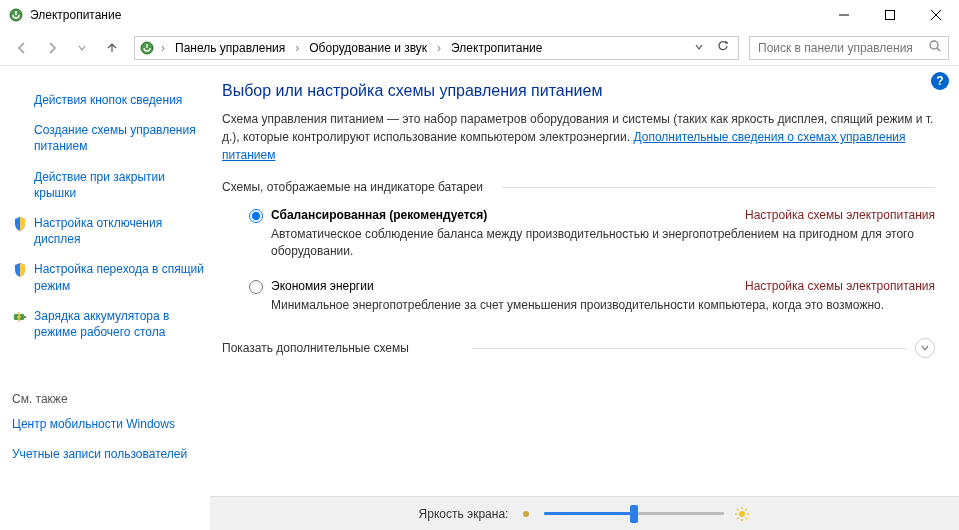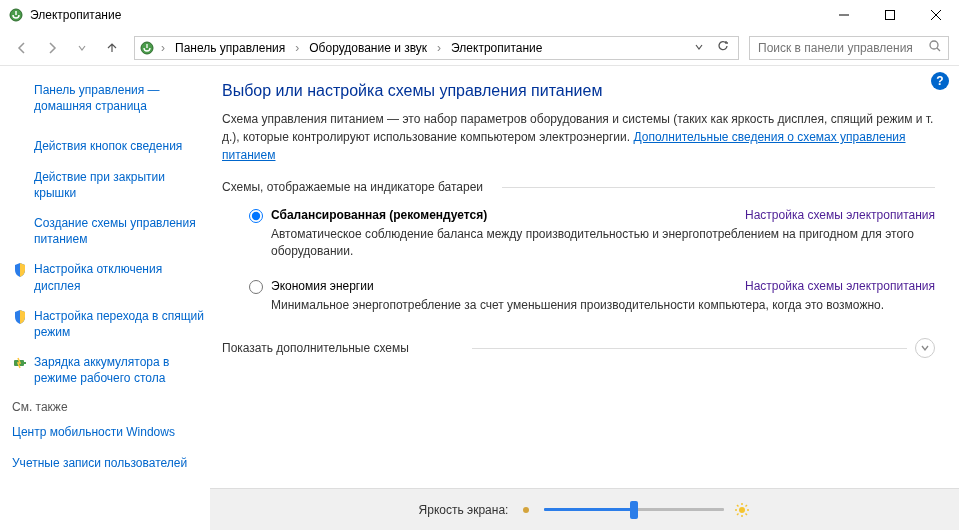--- a/index.html
+++ b/index.html
@@ -152,9 +152,6 @@
 <div class="content">
   <div class="sidebar">
     <div class="sidebar-top">
-      <div class="sidebar-link no-icon">
-          <span>Панель управления — домашняя страница</span>
-        </div>
       <div style="height:10px"></div>
       <div class="sidebar-link no-icon">
           <span>Действия кнопок сведения</span>

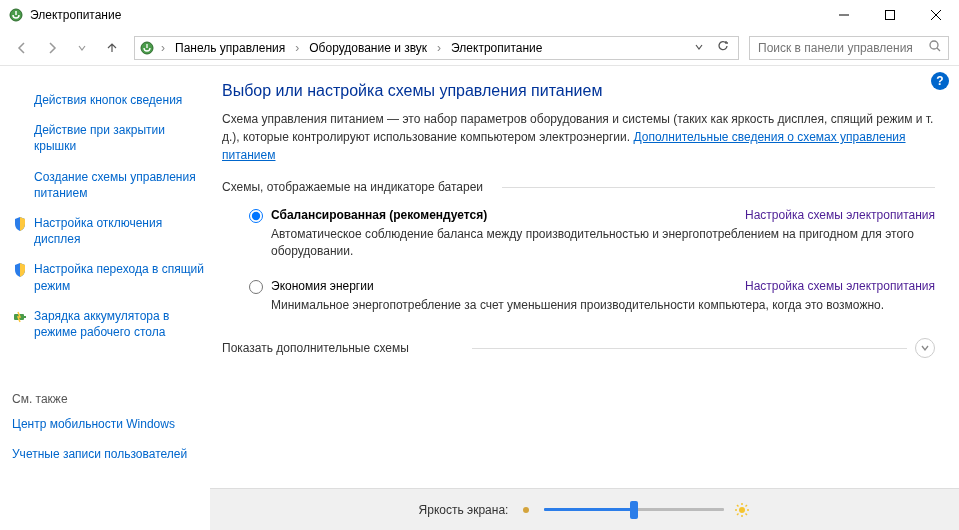--- a/index.html
+++ b/index.html
@@ -157,10 +157,10 @@
           <span>Действия кнопок сведения</span>
         </div>
       <div class="sidebar-link no-icon">
+          <span>Создание схемы управления питанием</span>
+        </div>
+      <div class="sidebar-link no-icon">
           <span>Действие при закрытии крышки</span>
-        </div>
-      <div class="sidebar-link no-icon">
-          <span>Создание схемы управления питанием</span>
         </div>
       <div class="sidebar-link">
         <span class="sidebar-link-icon"><svg viewBox="0 0 16 16">

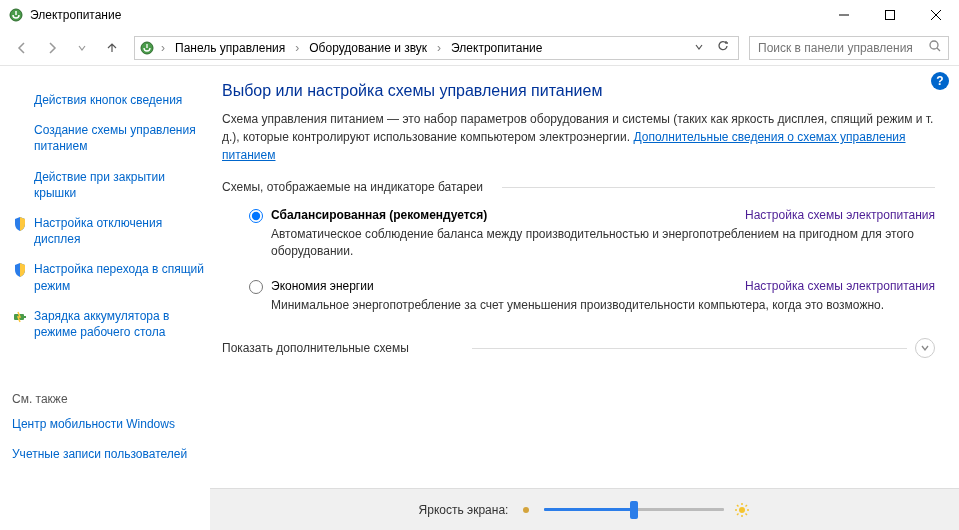--- a/index.html
+++ b/index.html
@@ -48,7 +48,7 @@
     .plan-header { display: flex; justify-content: space-between; align-items: flex-start; margin-bottom: 4px; }
     .plan-name { color: #000; }
     .plan-name.bold { font-weight: bold; }
-    .plan-settings { color: #4c1d95; cursor: pointer; }
+    .plan-settings { color: #7f1d1d; cursor: pointer; }
     .plan-desc { color: #333; line-height: 1.45; }
     
     .expander { display: flex; align-items: center; justify-content: space-between; padding: 6px 0; margin-top: 6px; position: relative; cursor: pointer; }

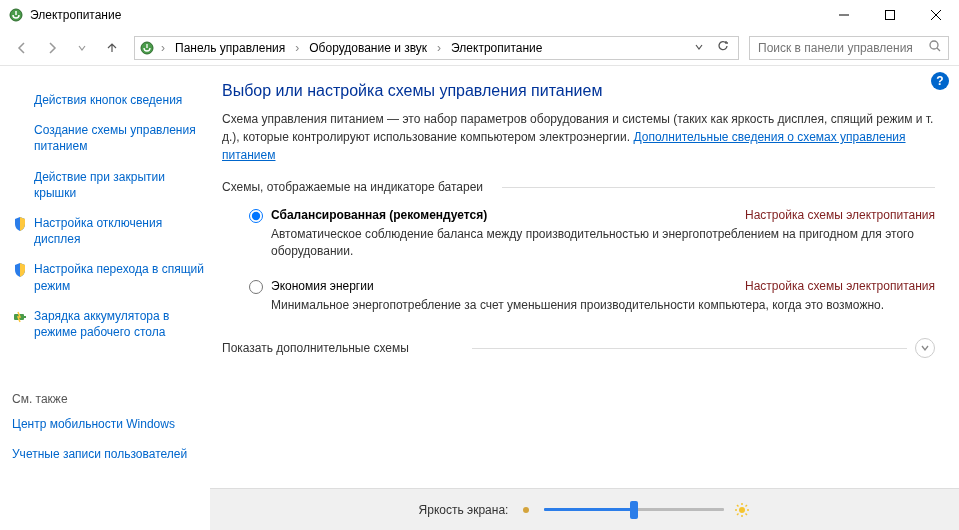--- a/index.html
+++ b/index.html
@@ -56,7 +56,7 @@
     .expander-chevron { width: 20px; height: 20px; border: 1px solid #ccc; border-radius: 50%; display: flex; align-items: center; justify-content: center; color: #888; }
     .expander::before { content: ''; position: absolute; left: 250px; right: 28px; top: 50%; border-top: 1px solid #ddd; }
     
-    .brightness-bar { position: absolute; bottom: 0; left: 0; right: 0; height: 42px; background: #f0f0f0; border-top: 1px solid #ddd; display: flex; align-items: center; justify-content: center; gap: 10px; }
+    .brightness-bar { position: absolute; bottom: 0; left: 0; right: 0; height: 34px; background: #f0f0f0; border-top: 1px solid #ddd; display: flex; align-items: center; justify-content: center; gap: 10px; }
     .brightness-label { color: #333; }
     .sun-dim, .sun-bright { width: 16px; height: 16px; }
     .slider-track { width: 180px; height: 3px; background: linear-gradient(to right, #2b7de9 50%, #bbb 50%); position: relative; border-radius: 1px; }

